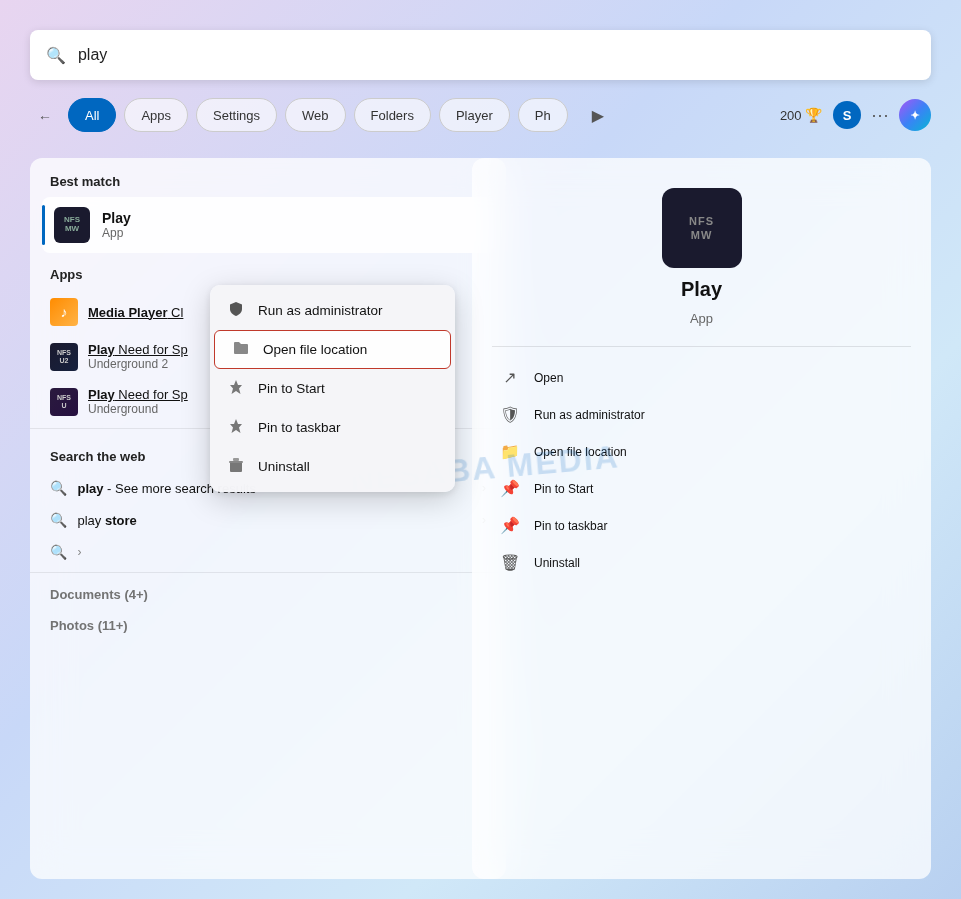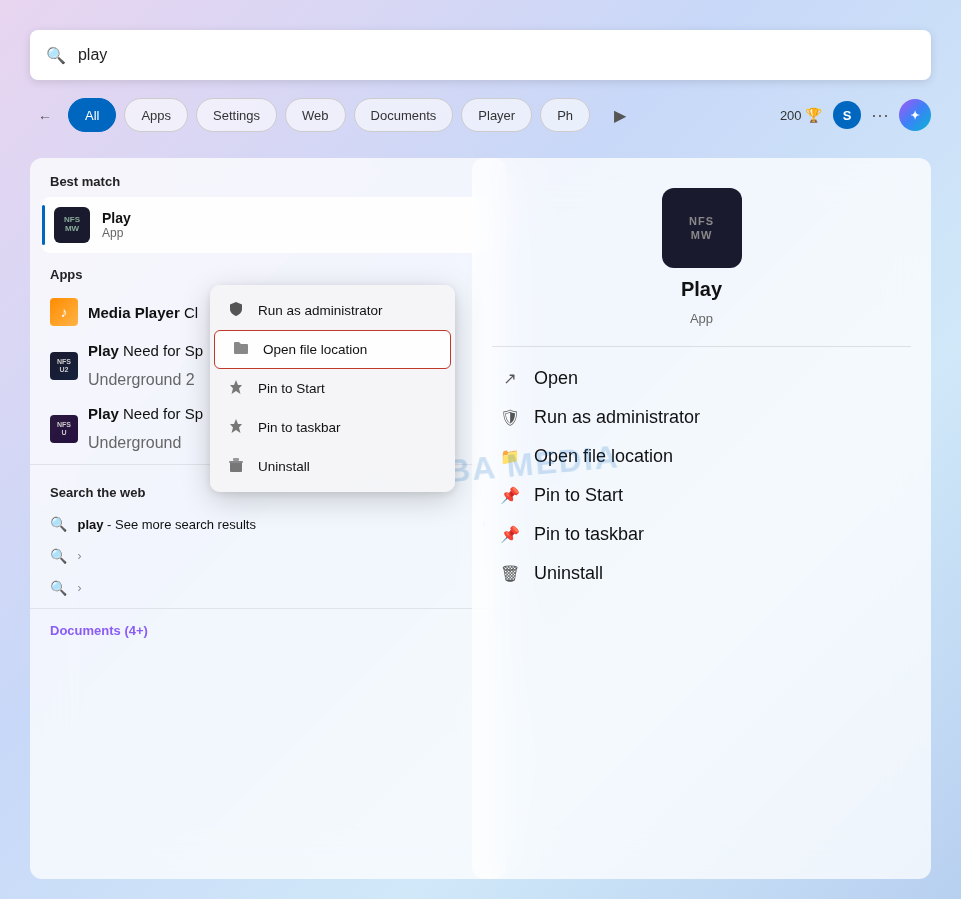--- a/index.html
+++ b/index.html
@@ -366,7 +366,7 @@
   <div class="filter-tab">Apps</div>
   <div class="filter-tab">Settings</div>
   <div class="filter-tab">Web</div>
-  <div class="filter-tab">Documents</div>
+  <div class="filter-tab">Folders</div>
   <div class="filter-tab">Player</div>
   <div class="filter-tab">Ph</div>
   <div class="filter-tab" style="border:none;background:transparent;font-size:16px;color:#555;">▶</div>

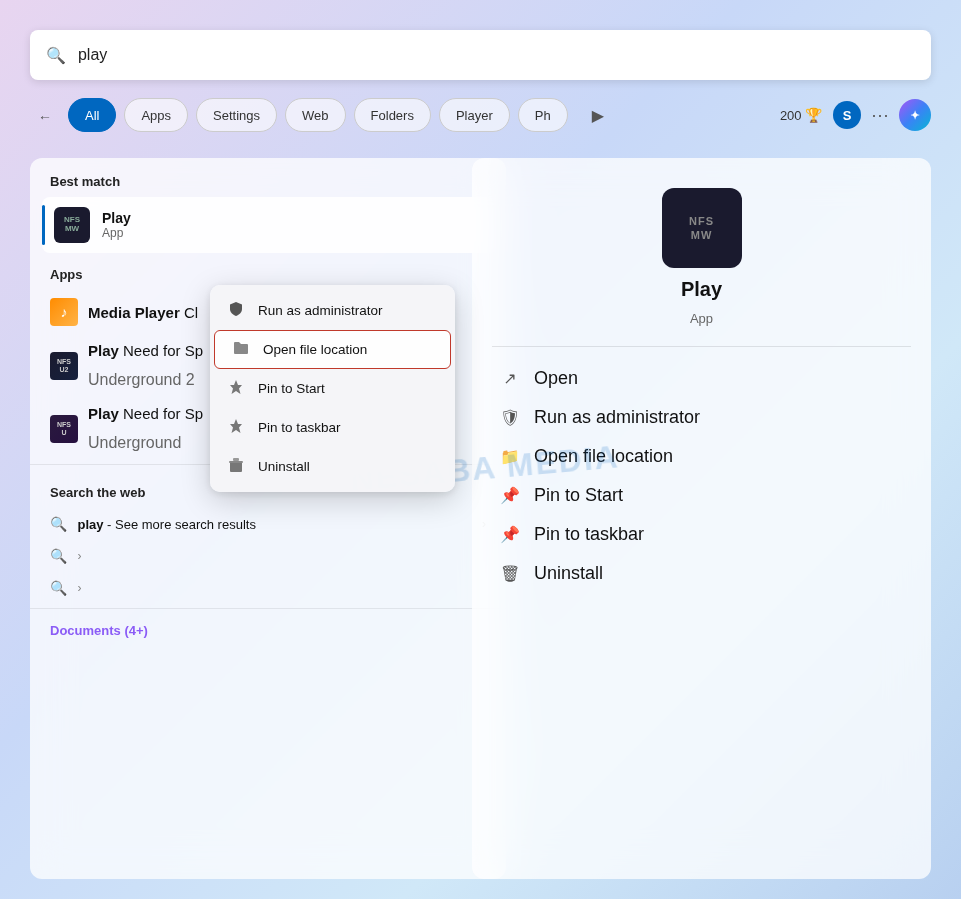--- a/index.html
+++ b/index.html
@@ -190,7 +190,7 @@
       border-radius: 4px;
       flex-shrink: 0;
     }
-    .item-text .main { font-size: 15px; color: #111; }
+    .item-text .main { font-size: 13px; color: #111; text-decoration: underline; }
     .item-text .main strong { font-weight: 700; }
     .item-text .sub2 { font-size: 16px; color: #666; margin-top: 12px; }
 

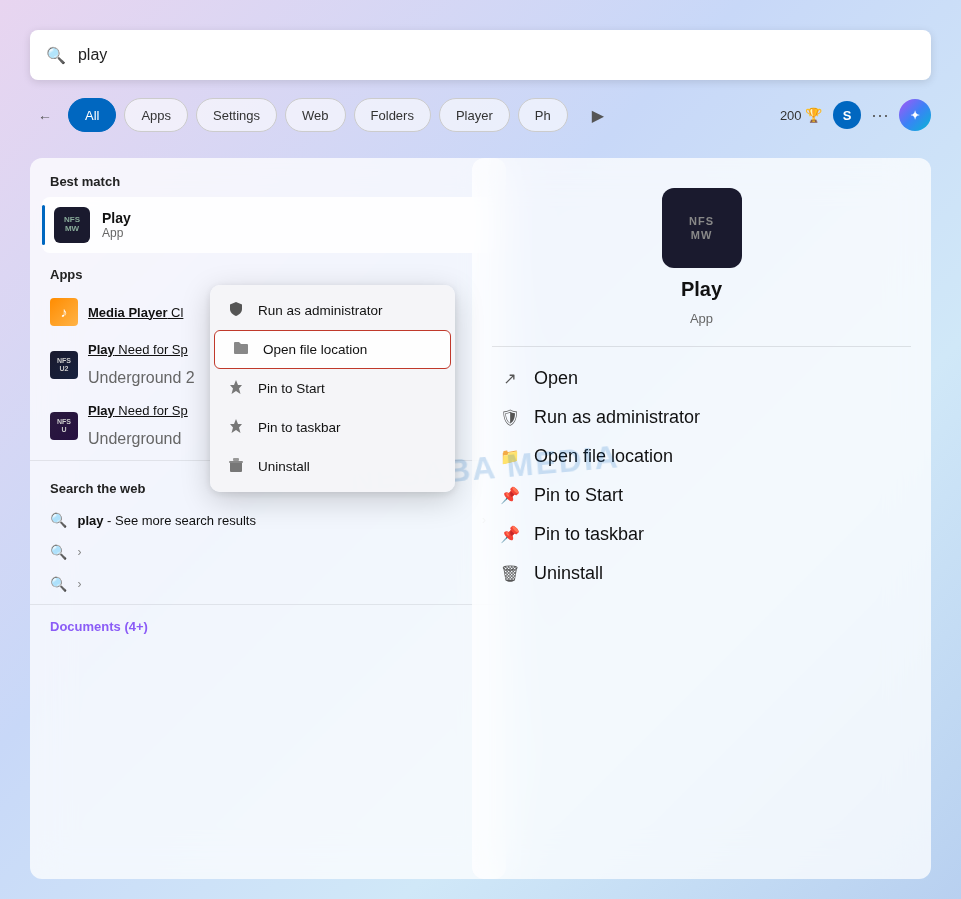--- a/index.html
+++ b/index.html
@@ -192,7 +192,7 @@
     }
     .item-text .main { font-size: 13px; color: #111; text-decoration: underline; }
     .item-text .main strong { font-weight: 700; }
-    .item-text .sub2 { font-size: 16px; color: #666; margin-top: 12px; }
+    .item-text .sub2 { font-size: 12px; color: #666; }
 
     
     .web-item {

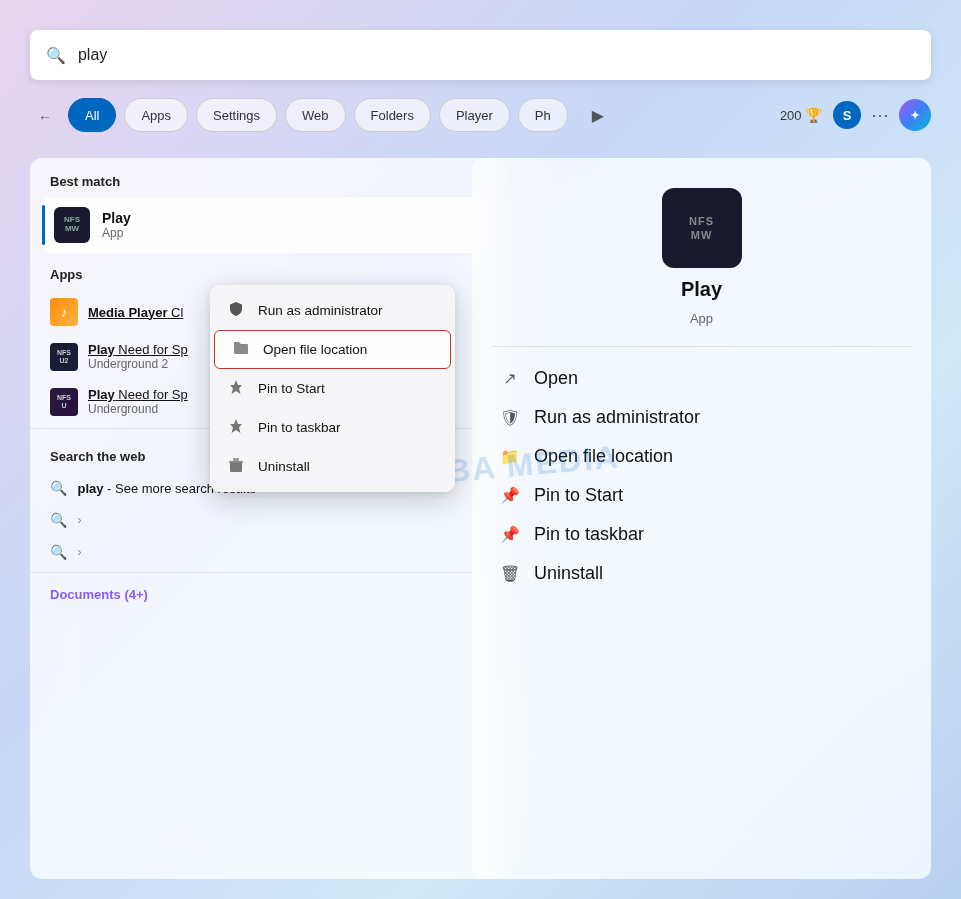--- a/index.html
+++ b/index.html
@@ -261,7 +261,7 @@
       cursor: pointer;
     }
     .right-action-icon { color: #555; font-size: 16px; width: 20px; text-align: center; }
-    .right-action-label { font-size: 18px; color: #111; }
+    .right-action-label { font-size: 12px; color: #111; }
 
     
     .watermark {

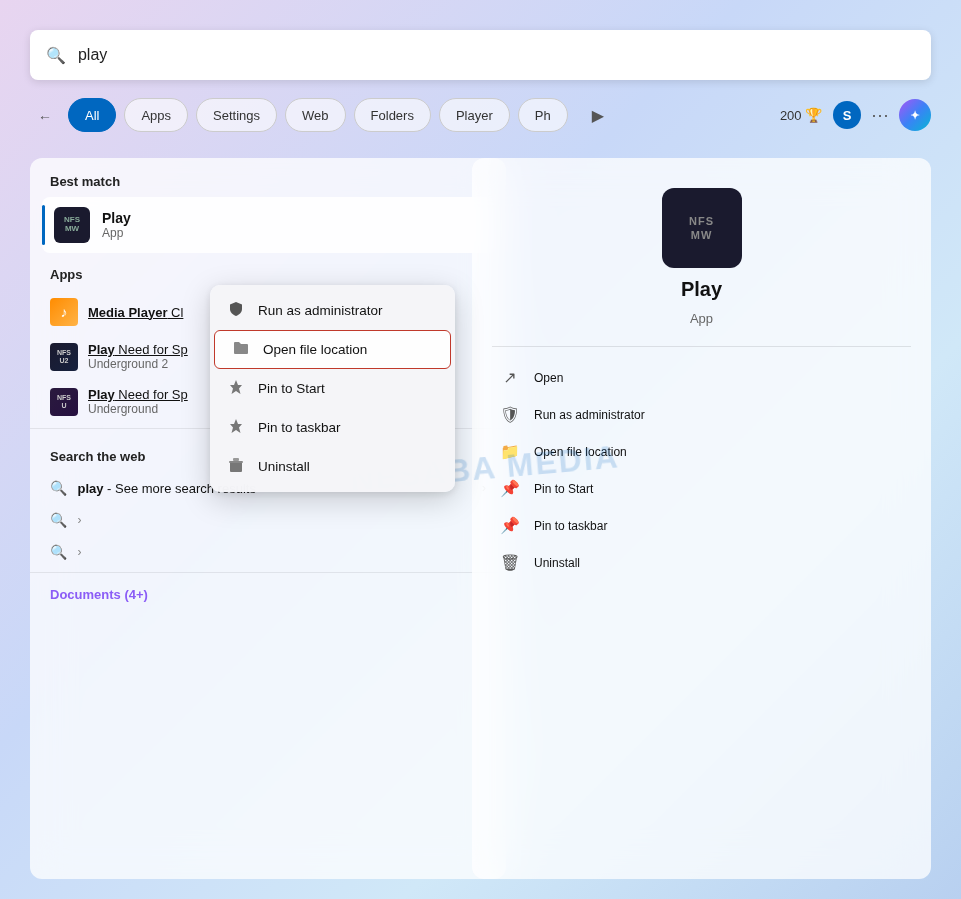--- a/index.html
+++ b/index.html
@@ -430,6 +430,7 @@
 
   <div class="web-item">
     <span class="web-icon">🔍</span>
+    <span class="web-text">play <strong>store</strong></span>
     <span class="chevron">›</span>
   </div>
 

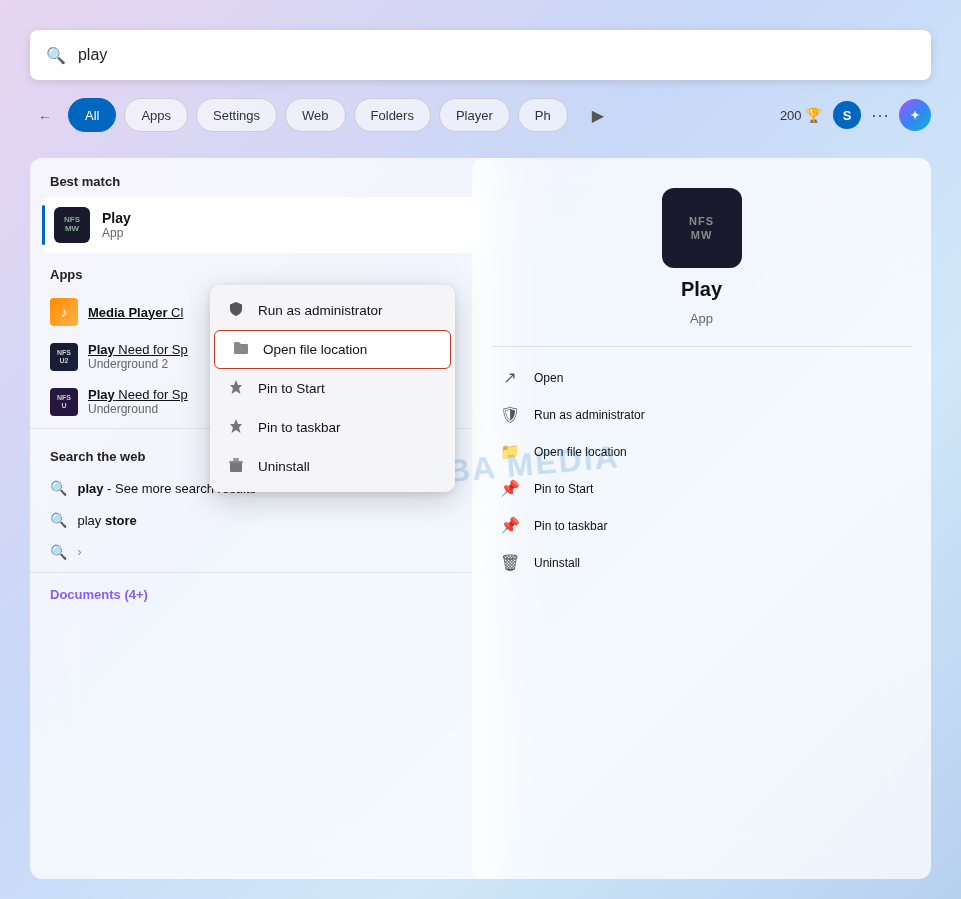--- a/index.html
+++ b/index.html
@@ -216,7 +216,7 @@
     .section-more {
       font-size: 13px;
       font-weight: 600;
-      color: #8b5cf6;
+      color: #737373;
       padding: 10px 20px 6px;
     }
 

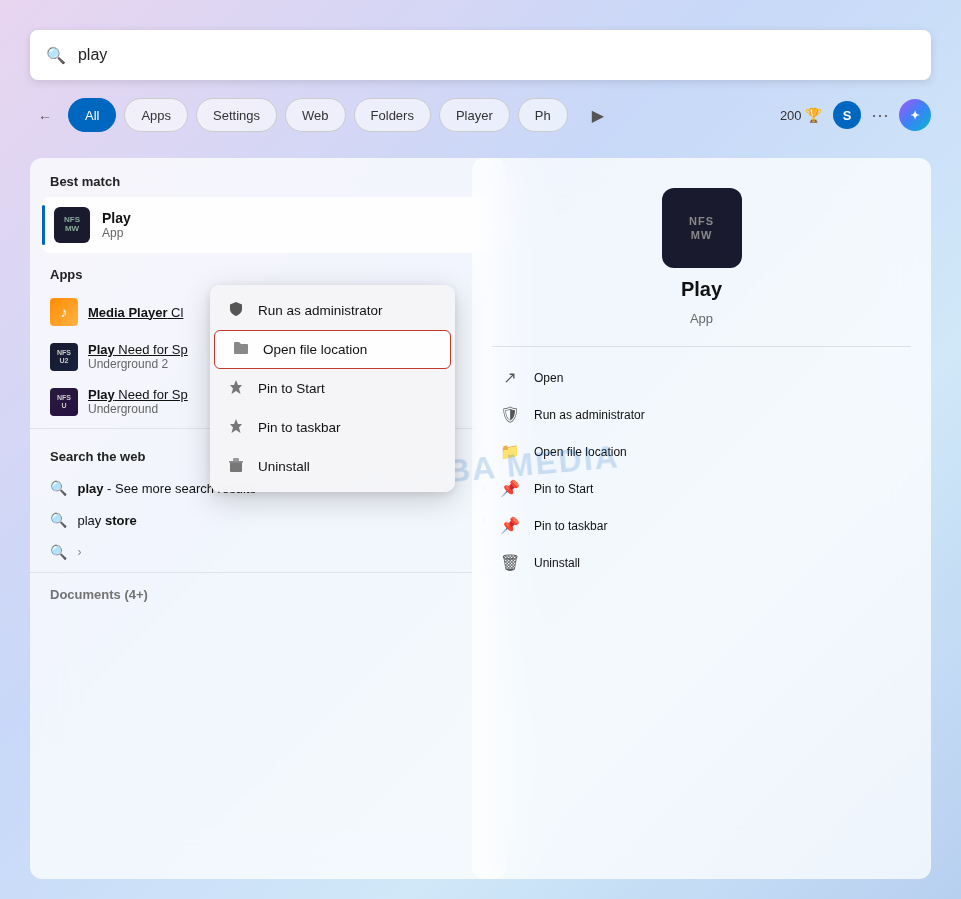--- a/index.html
+++ b/index.html
@@ -442,6 +442,7 @@
   <div class="section-divider"></div>
 
   <div class="section-more">Documents (4+)</div>
+  <div class="section-more">Photos (11+)</div>
 </div>
 
 <div class="right-panel">

